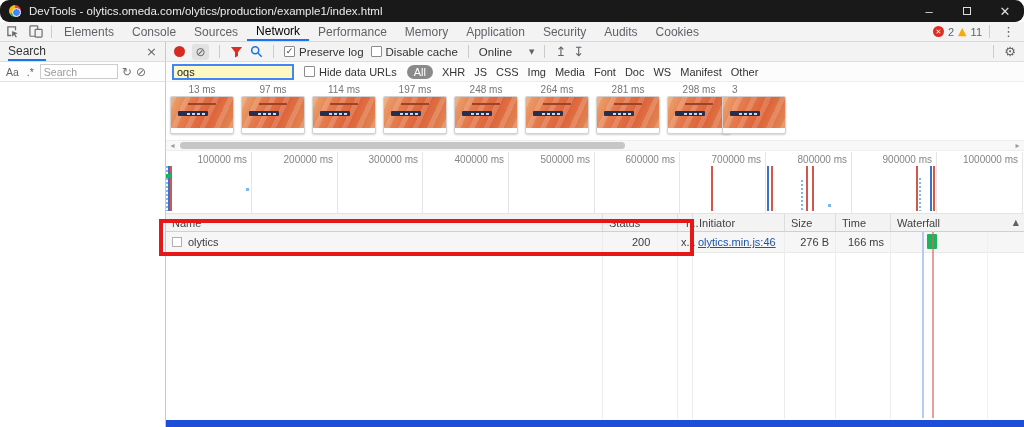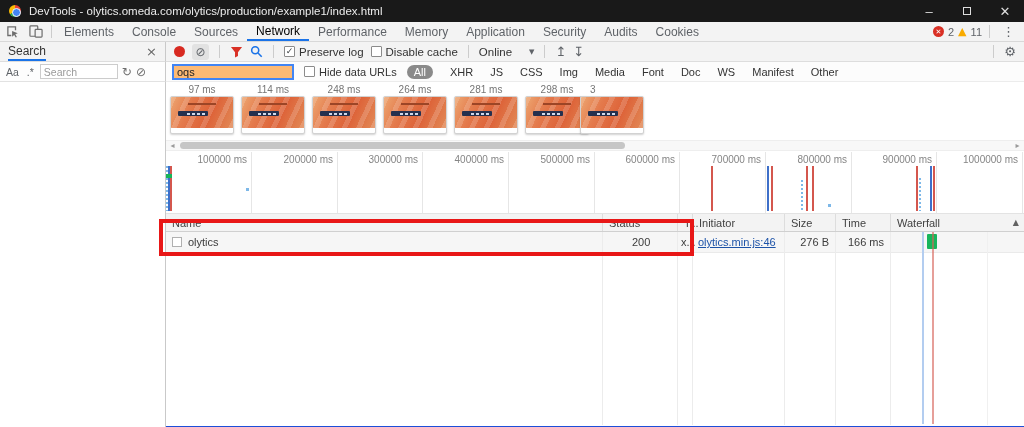--- a/index.html
+++ b/index.html
@@ -13,7 +13,7 @@
 
   
   .titlebar { position:absolute; left:0; top:0; width:1024px; height:22px;
-    background:#191919; color:#e8e8e8; display:flex; align-items:center; }
+    background:#191919; color:#e8e8e8; display:flex; align-items:center;border-radius:9px; }
   .chrome-logo { width:12px; height:12px; border-radius:50%; margin:0 8px 0 9px;
     background: conic-gradient(#ea4335 0 33%, #34a853 0 66%, #fbbc05 0 100%); position:relative; flex:0 0 12px;}
   .chrome-logo::after { content:""; position:absolute; left:2.5px; top:2.5px; width:7px; height:7px;

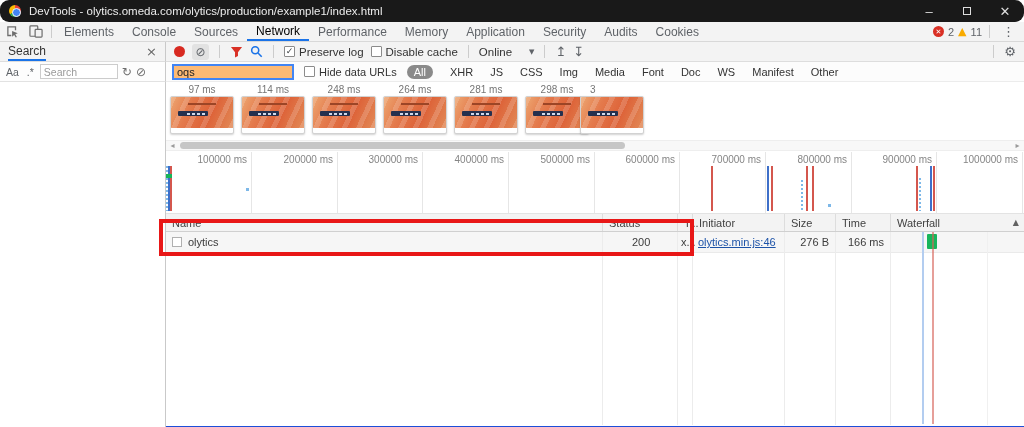--- a/index.html
+++ b/index.html
@@ -69,7 +69,7 @@
   
   .filter-row { position:absolute; left:166px; top:62px; width:858px; height:20px; background:#fcfcfc;
     border-bottom:1px solid #ececec; display:flex; align-items:center; gap:10px; padding-left:6px; font-size:11px; color:#333; }
-  .filter-input { width:122px; height:16px; border:2px solid #4285f4; background:#fdba74; font-size:11px;
+  .filter-input { width:122px; height:16px; border:2px solid #4285f4; background:#fef9c3; font-size:11px;
     padding:0 3px; font-family:"Liberation Sans",sans-serif; color:#202124; }
   .type-filters { display:flex; align-items:center; gap:17px; }
   .type-chip { color:#333; }

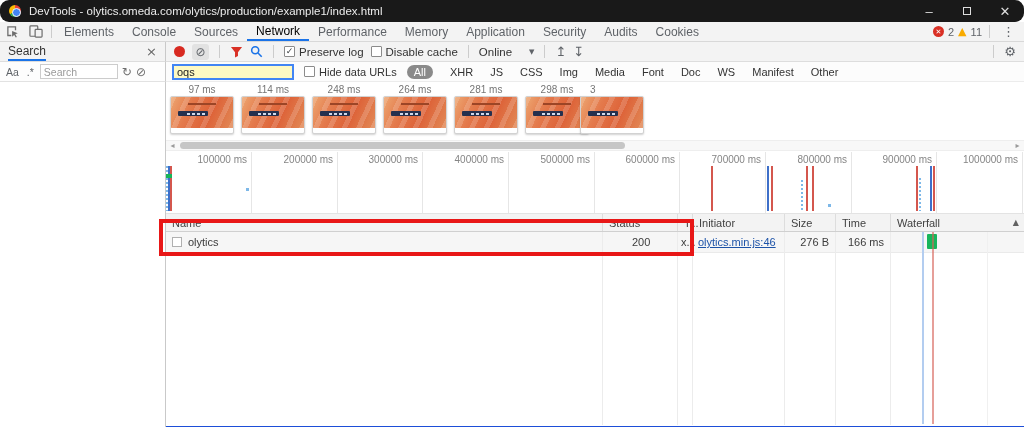--- a/index.html
+++ b/index.html
@@ -71,7 +71,7 @@
     border-bottom:1px solid #ececec; display:flex; align-items:center; gap:10px; padding-left:6px; font-size:11px; color:#333; }
   .filter-input { width:122px; height:16px; border:2px solid #4285f4; background:#fef9c3; font-size:11px;
     padding:0 3px; font-family:"Liberation Sans",sans-serif; color:#202124; }
-  .type-filters { display:flex; align-items:center; gap:17px; }
+  .type-filters { display:flex; align-items:center; gap:9px; }
   .type-chip { color:#333; }
   .type-chip.active { background:#8a8a8a; color:#fff; border-radius:8px; padding:1px 7px; }
 

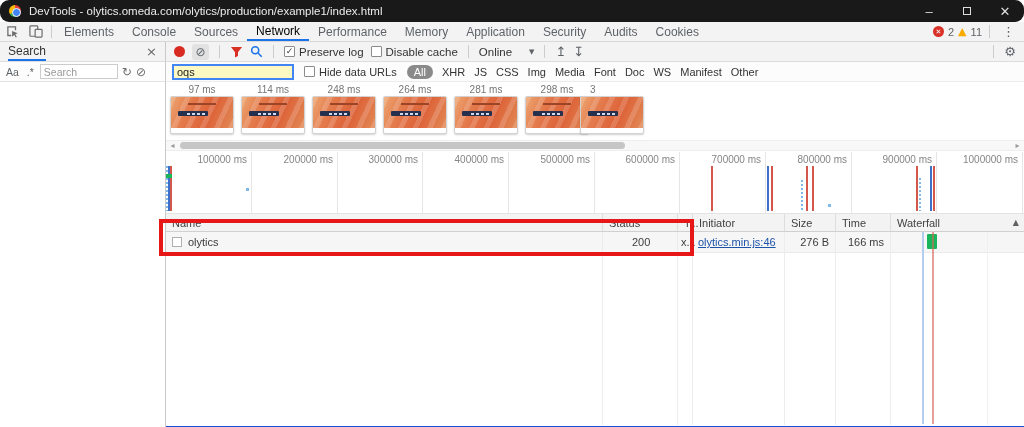--- a/index.html
+++ b/index.html
@@ -260,6 +260,15 @@
   </div>
 
   <div class="filmstrip">
+    <div class="frame">
+        <div class="frame-label">13 ms</div>
+        <div class="thumb">
+          <div class="shot">
+            <span class="shot-title"></span>
+            <span class="shot-nav"></span>
+          </div>
+        </div>
+      </div>
     <div class="frame">
         <div class="frame-label">97 ms</div>
         <div class="thumb">

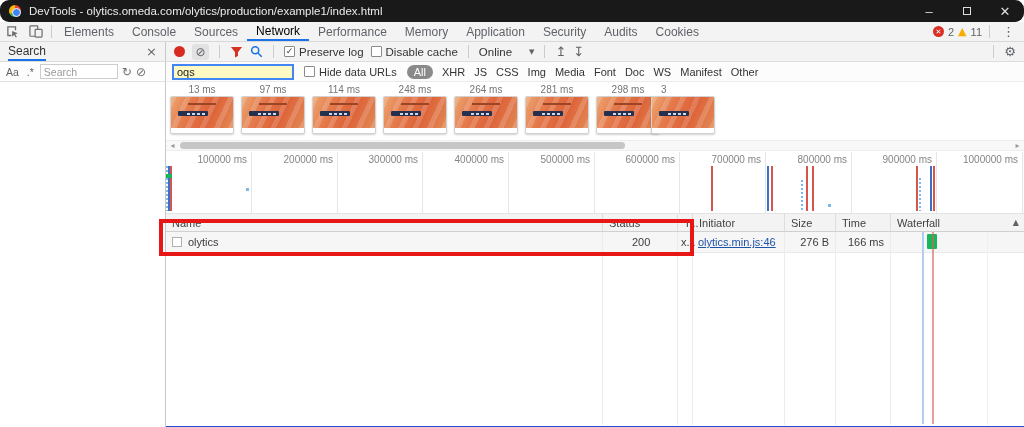--- a/index.html
+++ b/index.html
@@ -280,6 +280,15 @@
       </div>
     <div class="frame">
         <div class="frame-label">114 ms</div>
+        <div class="thumb">
+          <div class="shot">
+            <span class="shot-title"></span>
+            <span class="shot-nav"></span>
+          </div>
+        </div>
+      </div>
+    <div class="frame">
+        <div class="frame-label">197 ms</div>
         <div class="thumb">
           <div class="shot">
             <span class="shot-title"></span>

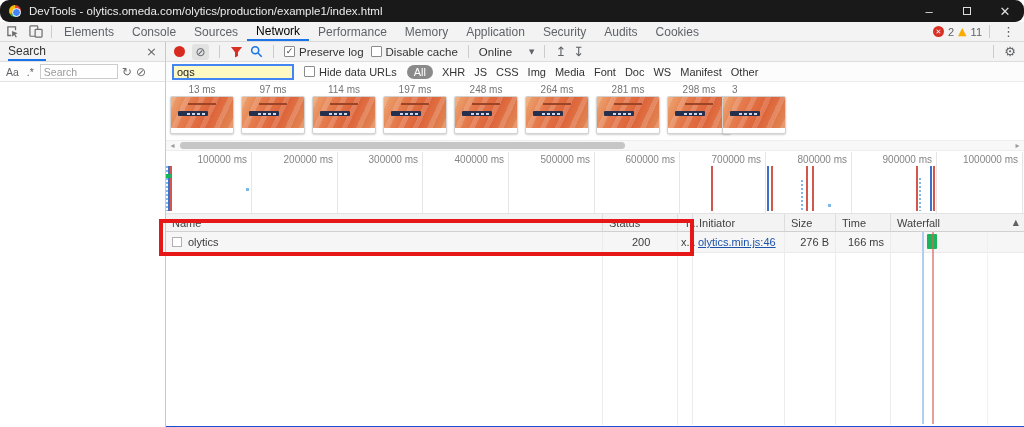--- a/index.html
+++ b/index.html
@@ -112,7 +112,7 @@
 
   
   .reqtable { position:absolute; left:166px; top:213px; width:858px; height:214px; font-size:11px;
-    color:#3c3c3c; border-bottom:1px solid #1d4ed8; background:#fff; }
+    color:#3c3c3c; border-bottom:7px solid #1d4ed8; background:#fff; }
   .thead { position:absolute; left:0; top:0; width:858px; height:19px; background:#f3f3f3;
     border-top:1px solid #e3e3e3; border-bottom:1px solid #d0d0d0; }
   .th { position:absolute; top:0; height:100%; display:flex; align-items:center; padding-left:6px;

